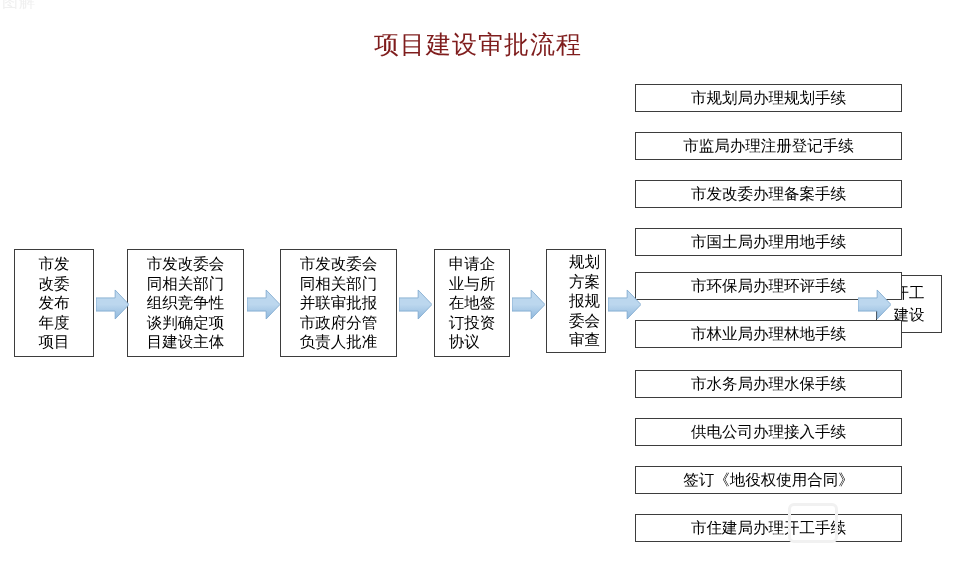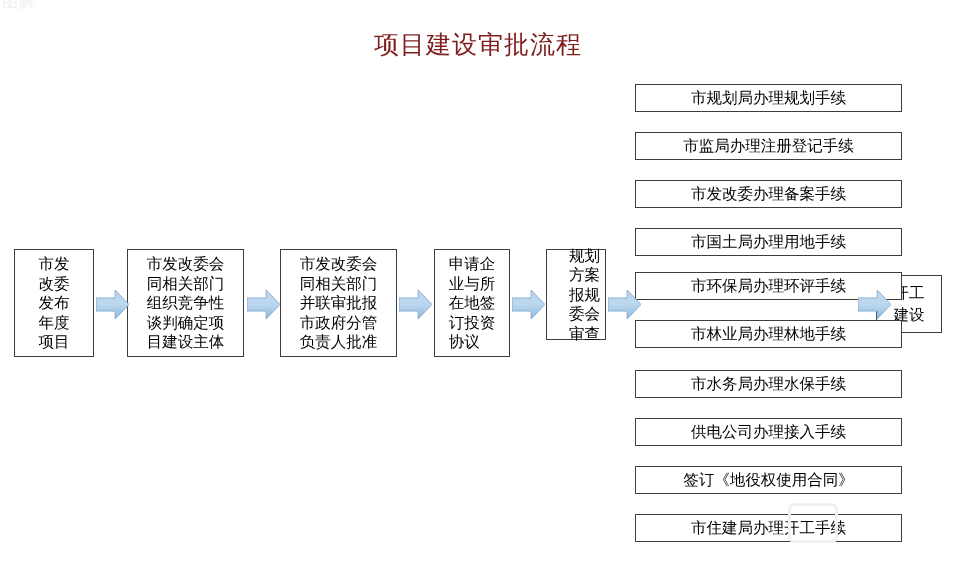--- a/index.html
+++ b/index.html
@@ -148,7 +148,7 @@
 订投资
 协议</div>
       </div>
-      <div class="stage-box" style="left: 546px; top: 249px; width: 60px; height: 91px; padding-left: 18px;">
+      <div class="stage-box" style="left: 546px; top: 249px; width: 60px; height: 104px; padding-left: 18px;">
         <div class="stage-text">规划
 方案
 报规

